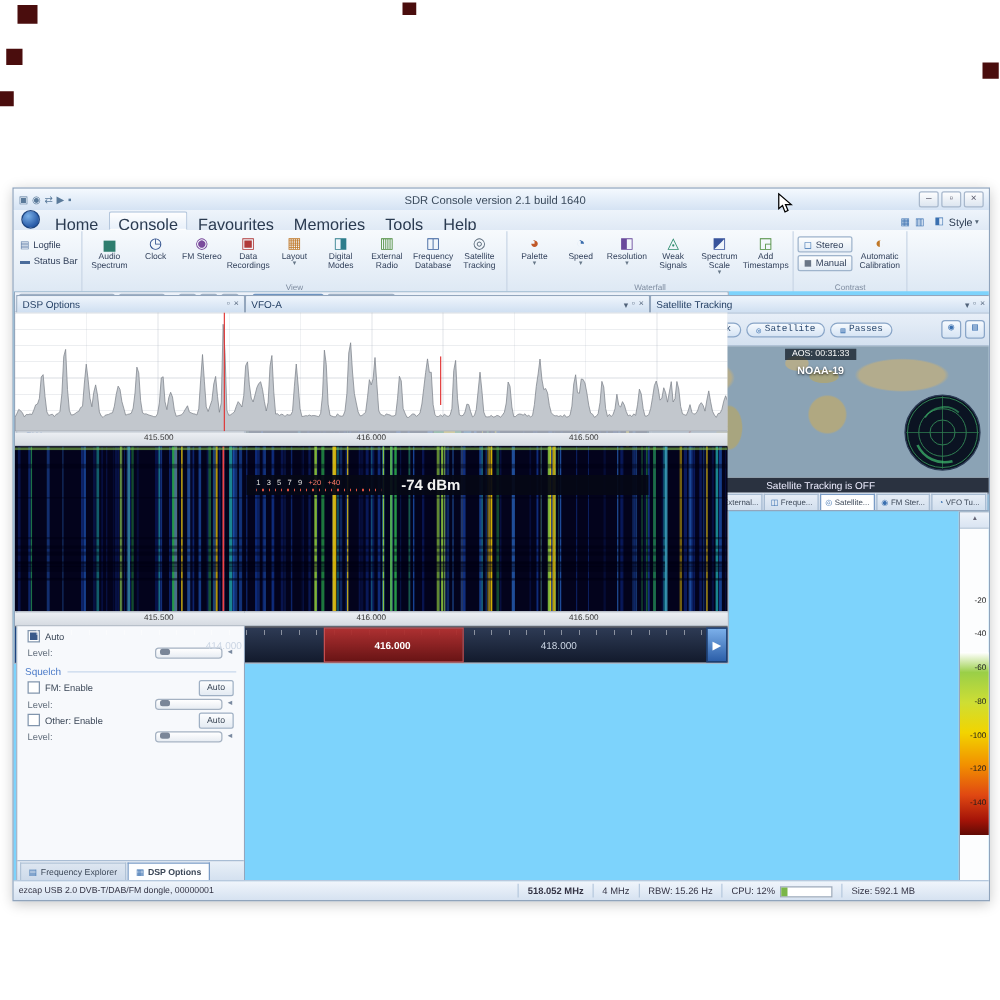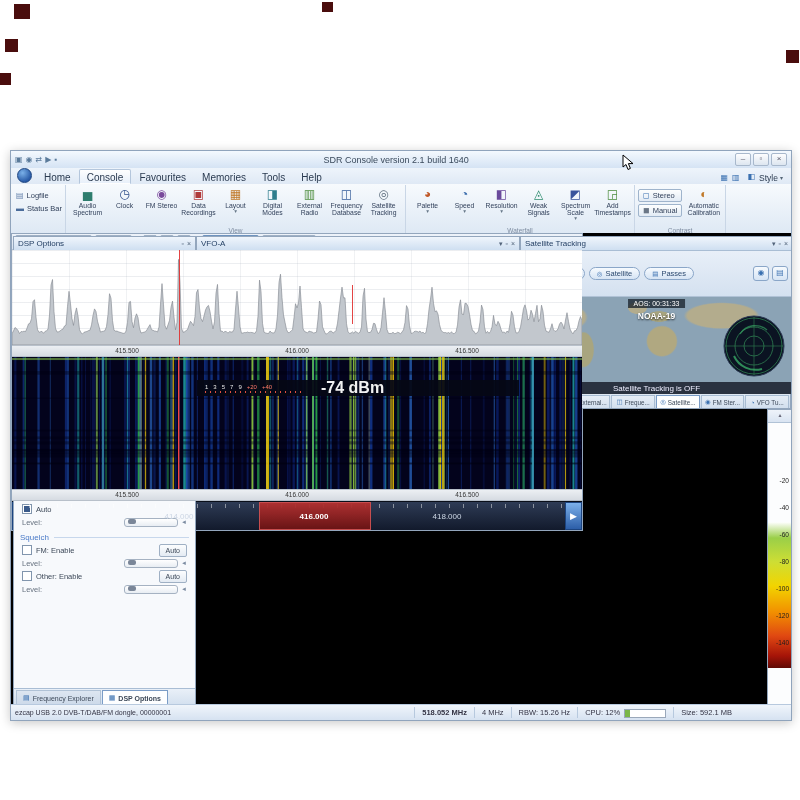--- a/index.html
+++ b/index.html
@@ -22,7 +22,7 @@
   .orb{width:13px;height:13px;border-radius:50%;background:radial-gradient(circle at 35% 30%,#7ab0e8,#2a5ca8 70%);
        border:1px solid #1c4480;margin:0 4px 1px 2px;}
   .mtabs{display:flex;height:15px;}
-  .mtab{padding:2px 7px 1px;font-size:10px;color:#2a3a50;border:1px solid transparent;white-space:nowrap;}
+  .mtab{padding:2px 7px 1px;font-size:13px;color:#2a3a50;border:1px solid transparent;white-space:nowrap;}
   .mtab.active{background:linear-gradient(#fefefe,#e8f0fa);border-color:#b4c6dc;border-bottom-color:transparent;border-radius:2px 2px 0 0;}
   .mspacer{flex:1;}
   .mico{font-size:8px;color:#3a70b0;margin:0 2px 2px;}

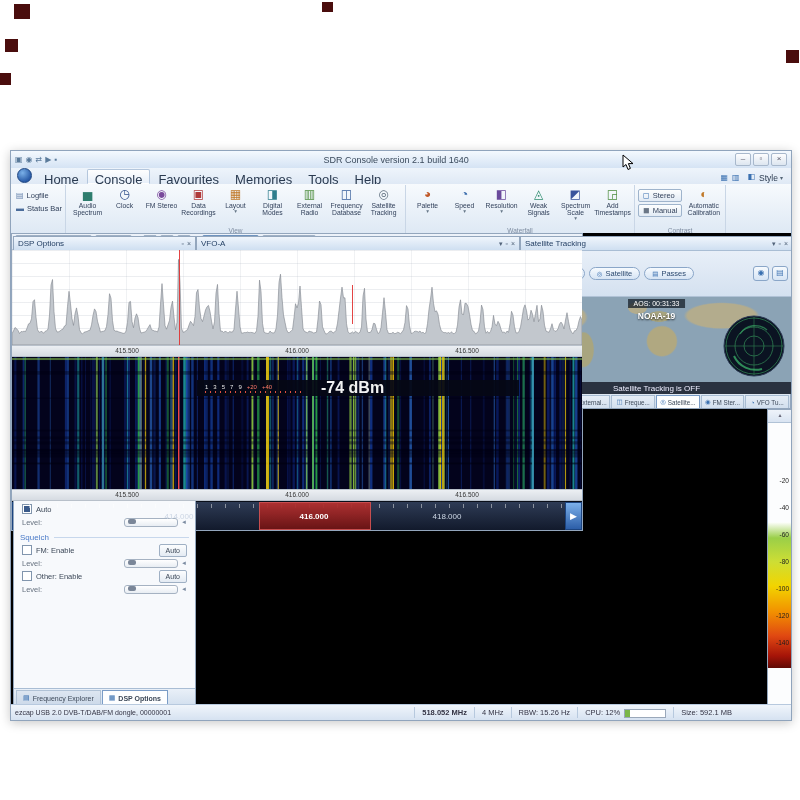--- a/index.html
+++ b/index.html
@@ -45,7 +45,7 @@
   .contrast-col{display:flex;flex-direction:column;gap:2px;padding-top:3px;margin-right:3px;}
   .rtoggle.btn{border:1px solid #9fb4cc;background:linear-gradient(#fdfefe,#e2ebf5);border-radius:2px;padding:1px 4px;}
   
-  .workspace{position:absolute;top:82px;left:0;right:0;bottom:15px;background:#000000;overflow:hidden;}
+  .workspace{position:absolute;top:82px;left:0;right:0;bottom:15px;background:#7dd3fc;overflow:hidden;}
   .panel{position:absolute;background:#f4f7fb;border:1px solid #93a6bd;display:flex;flex-direction:column;}
   .caption{height:13px;background:linear-gradient(#eff5fc,#cfdff1);border-bottom:1px solid #a9bdd4;
            display:flex;align-items:center;padding:0 4px;font-size:8px;color:#1e3a5f;flex:0 0 auto;}

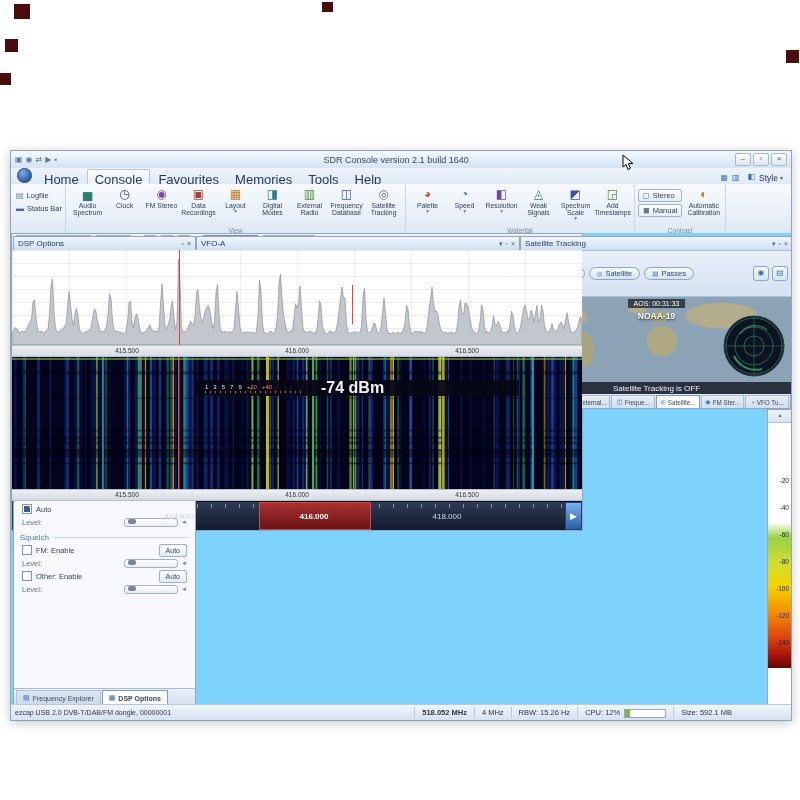--- a/index.html
+++ b/index.html
@@ -130,7 +130,7 @@
   
   .sat-panel{left:509px;top:3px;width:271px;height:158px;}
   .stoolbar{height:17px;background:linear-gradient(#e8eff8,#d4e1f0);border-bottom:1px solid #b0c2d6;
-            display:flex;align-items:center;gap:0;padding:14px 4px;flex:0 0 auto;}
+            display:flex;align-items:center;gap:0;padding:4px 4px;flex:0 0 auto;font-family:Liberation Mono, monospace;}
   .sbtns{display:flex;gap:4px;align-items:center;}
   .sbtn{display:flex;align-items:center;gap:3px;border:1px solid #8aa6c8;background:linear-gradient(#f6fafe,#d6e4f4);
         border-radius:8px;padding:1px 7px;font-size:7.5px;color:#2c4a70;white-space:nowrap;}

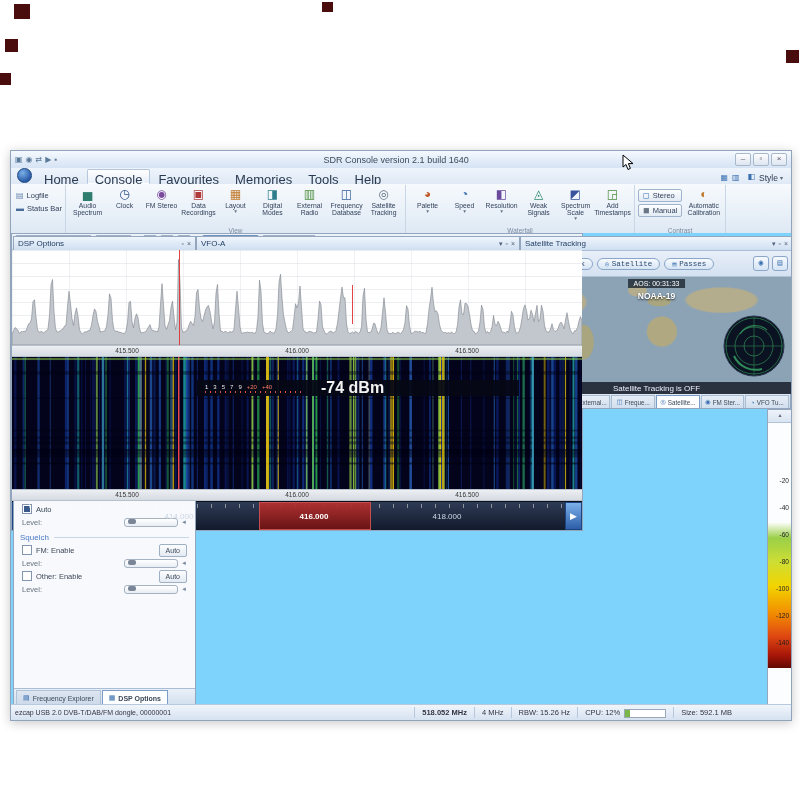--- a/index.html
+++ b/index.html
@@ -124,7 +124,7 @@
   .mlabels{display:flex;gap:5px;font-size:6px;color:#e8e8e8;}
   .mlabels span:nth-of-type(6),.mlabels span:nth-of-type(7){color:#ff7a6a;}
   .mruler{height:2px;width:100px;background:repeating-linear-gradient(90deg,#e05040 0 1px,transparent 1px 5px);}
-  .mdb{margin-left:16px;font-size:16px;font-weight:bold;color:#f2f2f2;}
+  .mdb{margin-left:16px;font-size:12px;font-weight:bold;color:#f2f2f2;}
   .redline{position:absolute;top:0;bottom:0;width:1px;background:#e03030;opacity:.9;z-index:3;}
   svg.fill{position:absolute;inset:0;width:100%;height:100%;display:block;}
   

